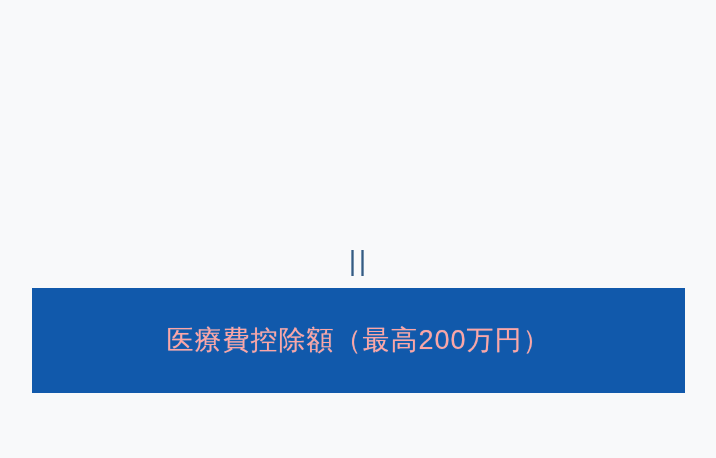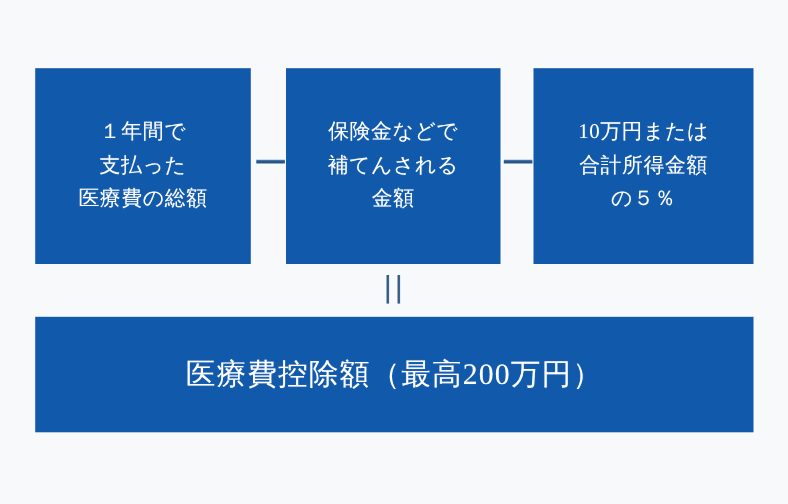--- a/index.html
+++ b/index.html
@@ -122,31 +122,6 @@
 
 <div class="diagram">
 
-  <div class="top-row">
-
-    <div class="term-box b1">
-      <div class="term-text">１年間で
-支払った
-医療費の総額</div>
-    </div>
-
-    <div class="op-minus m1"></div>
-
-    <div class="term-box b2">
-      <div class="term-text">保険金などで
-補てんされる
-金額</div>
-    </div>
-
-    <div class="op-minus m2"></div>
-
-    <div class="term-box b3">
-      <div class="term-text">10万円または
-合計所得金額
-の５％</div>
-    </div>
-
-  </div>
 
   <div class="op-equals">
     <span class="bar b-left"></span>

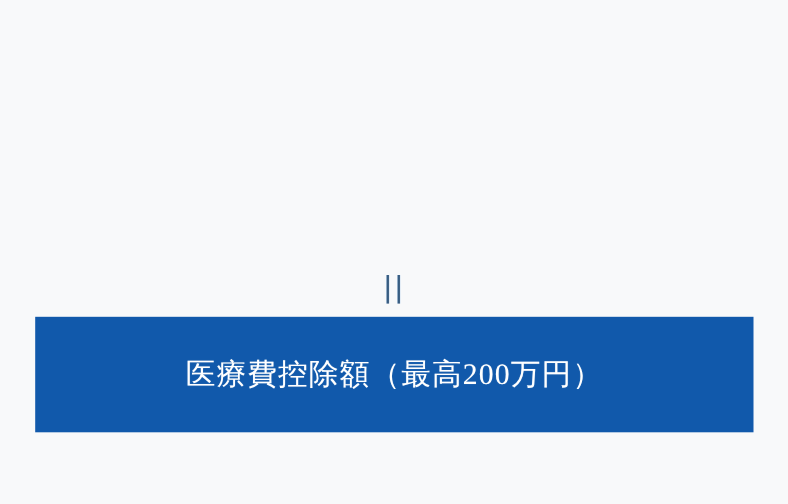--- a/index.html
+++ b/index.html
@@ -108,12 +108,12 @@
   }
 
   .result-text {
-    color: #ffffff;
+    color: #fca5a5;
     font-size: 27px;
     line-height: 1.3;
     text-align: center;
     letter-spacing: 1px;
-    font-family: Liberation Serif, serif;
+    font-family: Liberation Sans, sans-serif;
     text-shadow: 0 0 1px rgba(255,255,255,0.35);
   }
 </style>

